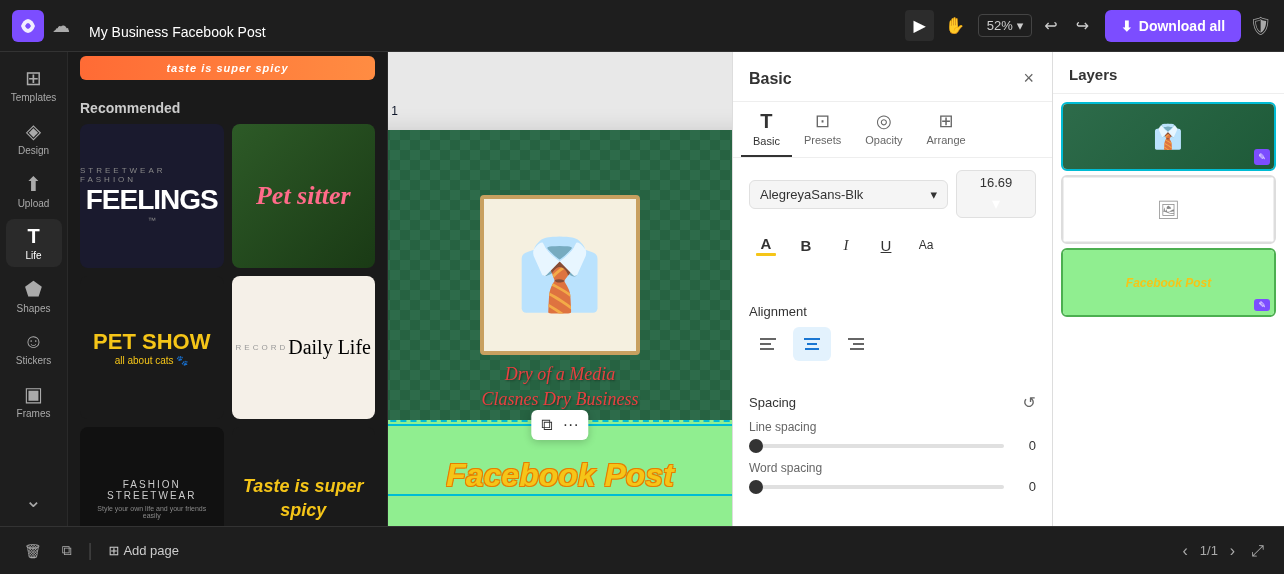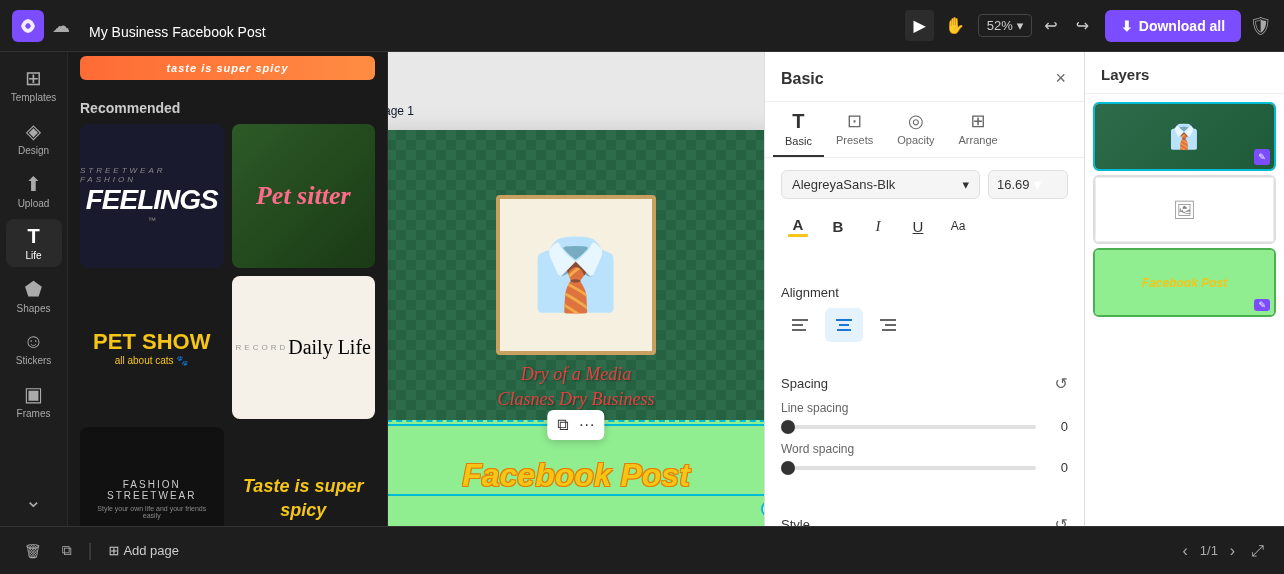--- a/index.html
+++ b/index.html
@@ -225,7 +225,7 @@
 
     
     .layers-panel {
-      width: 200px; background: #fff; border-left: 1px solid #ddd; display: flex; flex-direction: column; flex-shrink: 0;
+      width: 232px; background: #fff; border-left: 1px solid #ddd; display: flex; flex-direction: column; flex-shrink: 0;
       overflow: hidden;
     }
     .layers-header { padding: 14px 16px 10px; border-bottom: 1px solid #eee; font-size: 15px; font-weight: 600; color: #333; }

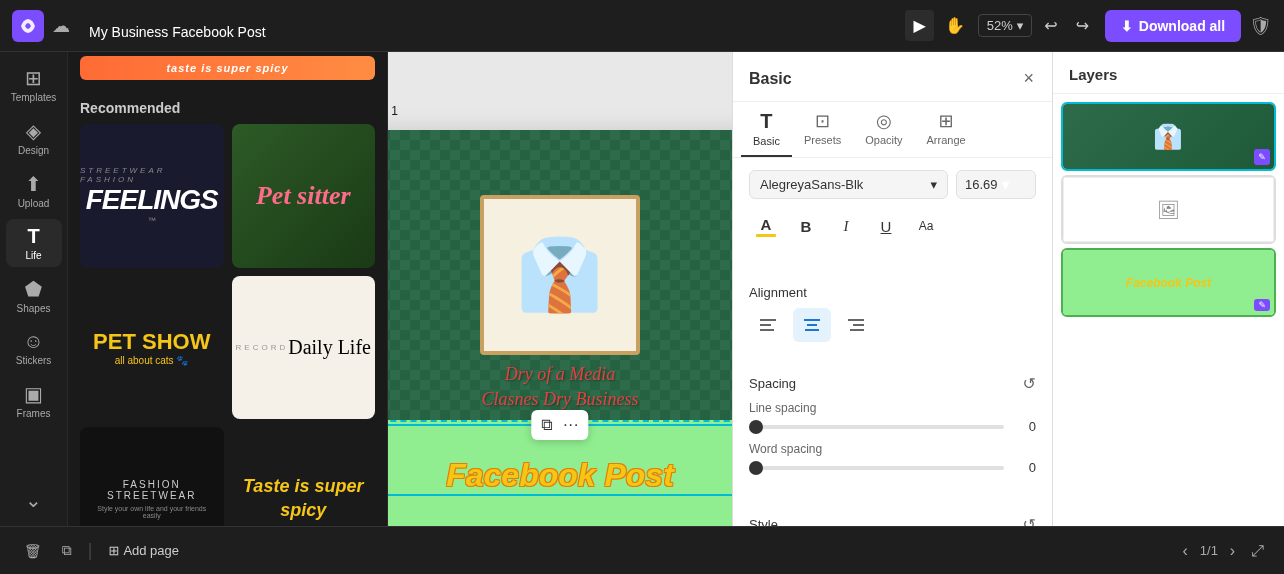--- a/index.html
+++ b/index.html
@@ -71,7 +71,6 @@
     .card-feelings {
       background: #1a1a2e; display: flex; align-items: center; justify-content: center;
       flex-direction: column;
-      font-style: italic;
     }
     .card-feelings .sub { font-size: 8px; color: #888; letter-spacing: 3px; text-transform: uppercase; }
     .card-feelings .main-text { font-size: 28px; font-weight: 900; color: #fff; letter-spacing: -1px; }

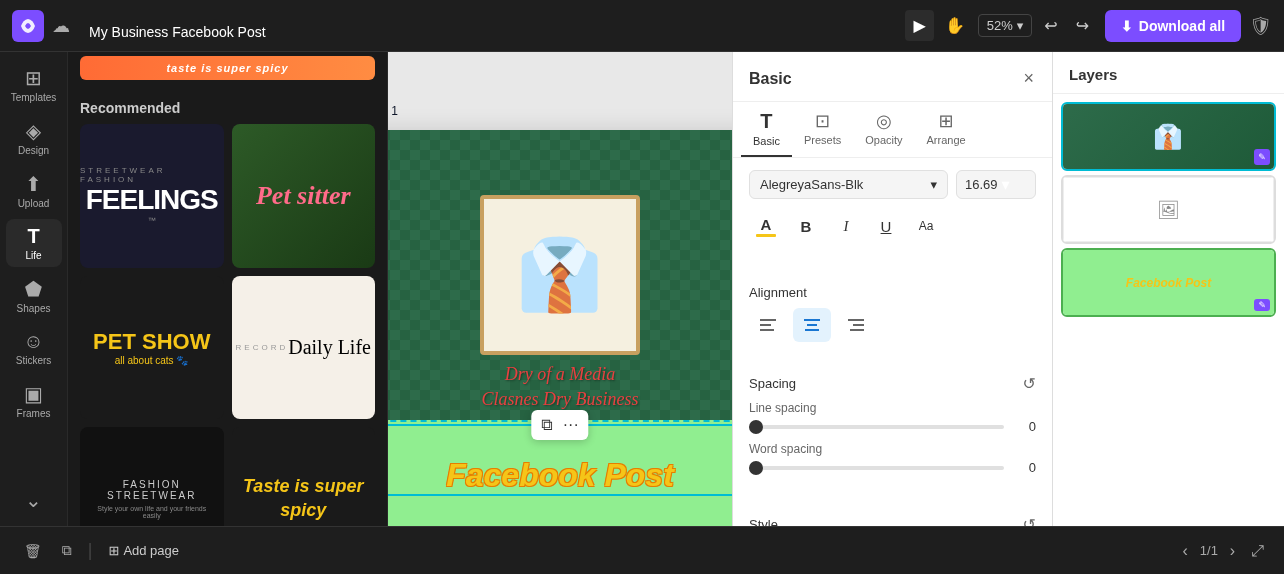--- a/index.html
+++ b/index.html
@@ -189,7 +189,7 @@
     }
     .font-size-control {
       display: flex; align-items: center; background: #f5f5f5; border: 1px solid #e0e0e0; border-radius: 6px;
-      padding: 4px 8px; gap: 4px; min-width: 80px;
+      padding: 4px 8px; gap: 4px; min-width: 80px; flex-direction: column;
     }
     .font-size-val { font-size: 13px; color: #333; min-width: 30px; text-align: center; }
 

